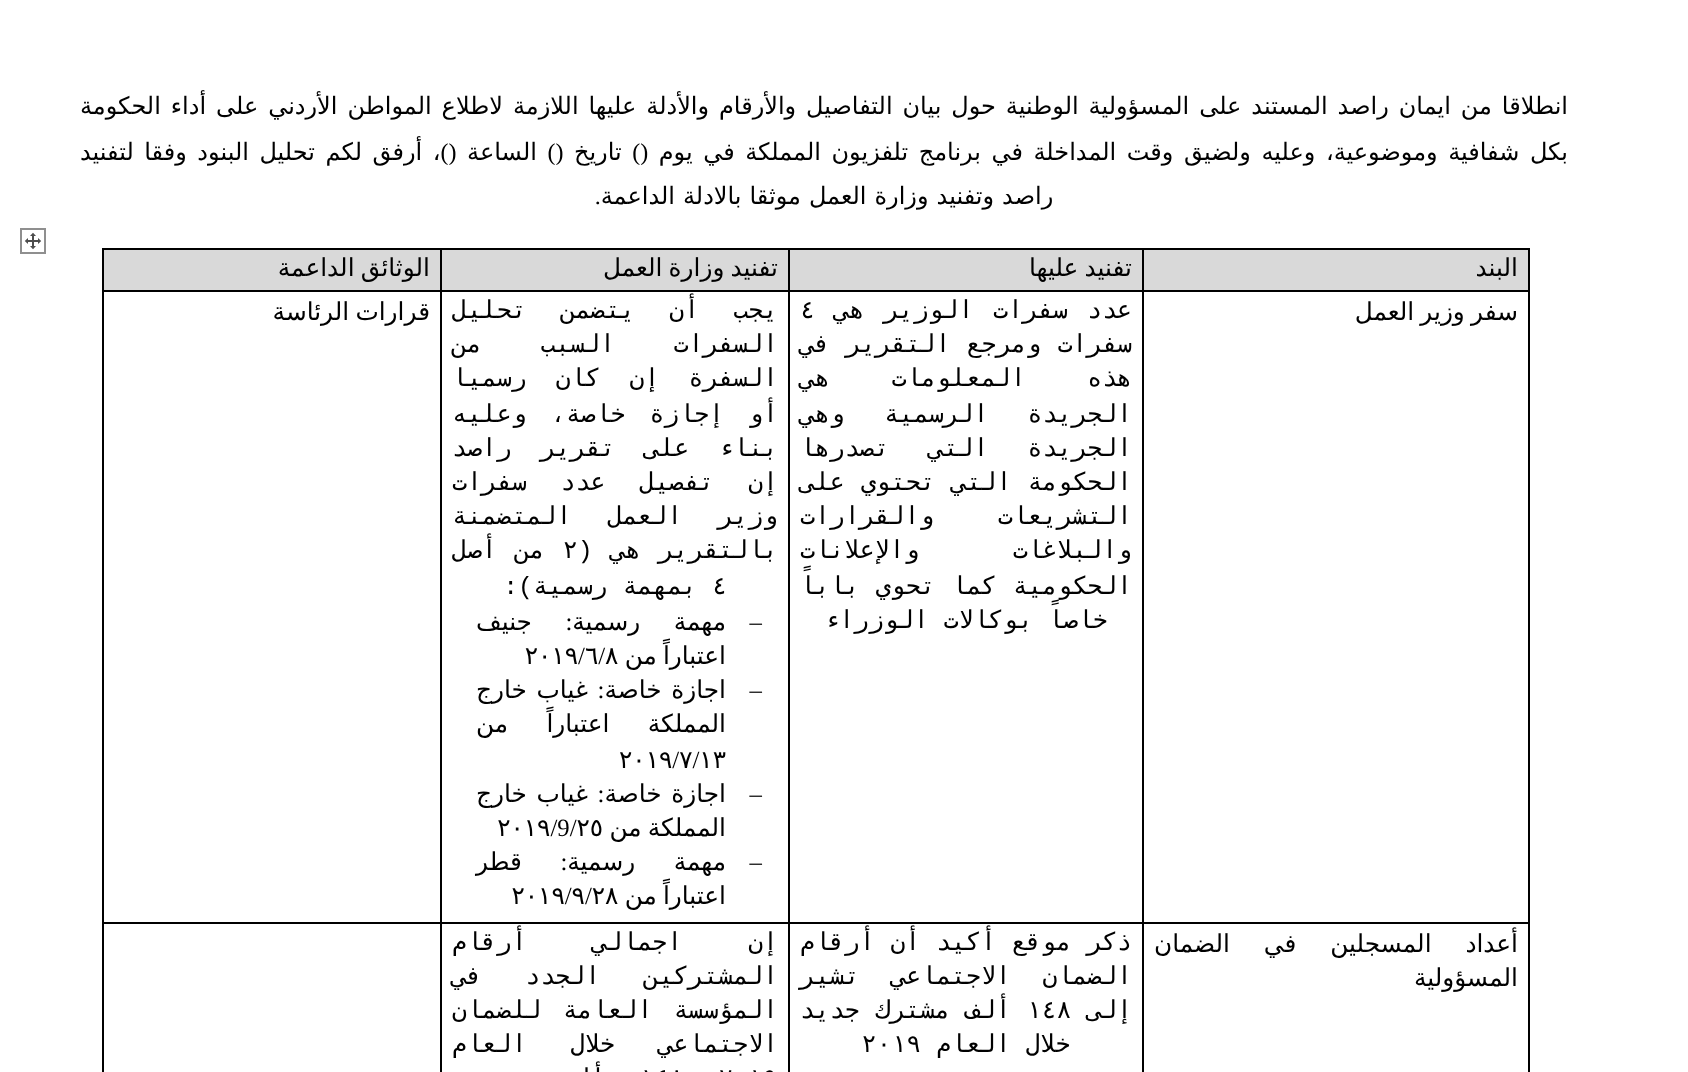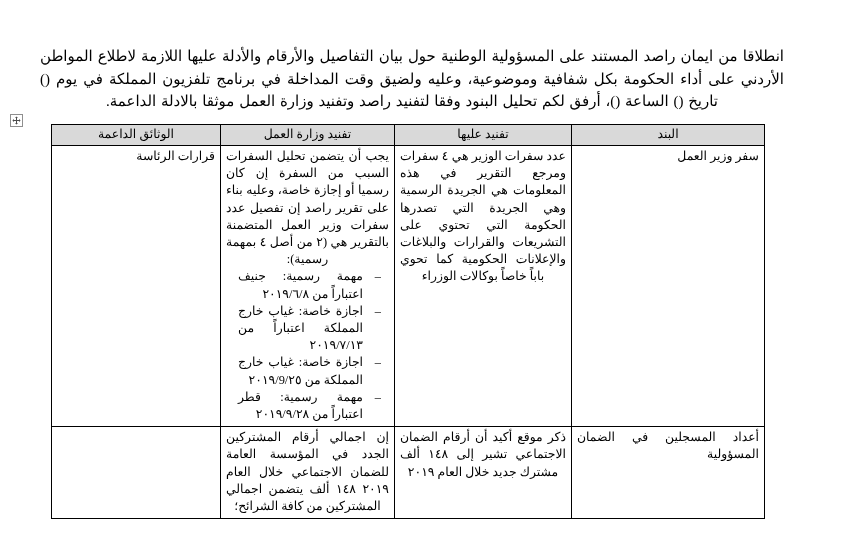--- a/index.html
+++ b/index.html
@@ -30,7 +30,7 @@
     direction: rtl;
     text-align: justify;
     text-align-last: center;
-    font-size: 15px;
+    font-size: 12px;
     line-height: 22.5px;
     letter-spacing: 0;
     word-spacing: 1px;

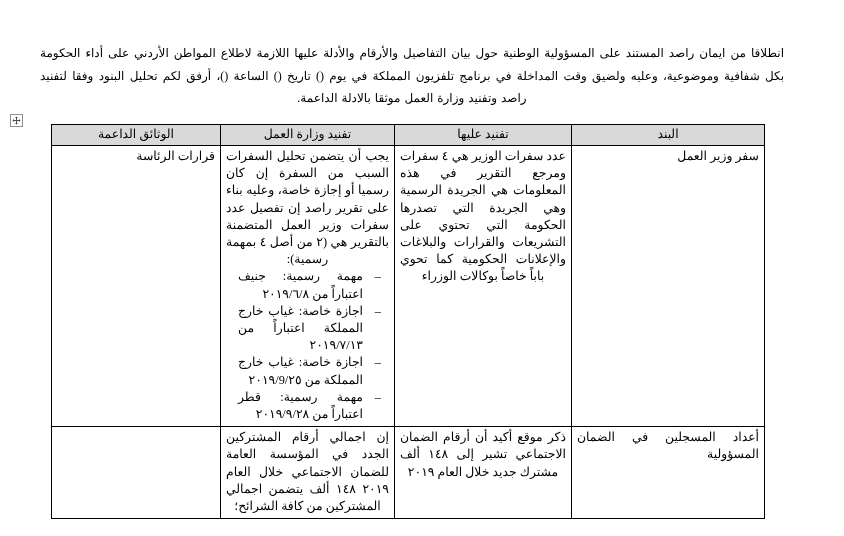--- a/index.html
+++ b/index.html
@@ -75,7 +75,7 @@
   .doc-table thead th {
     background: #d9d9d9;
     height: 18px;
-    text-align: center;
+    text-align: right;
     padding-top: 1px;
     padding-bottom: 1px;
     vertical-align: middle;

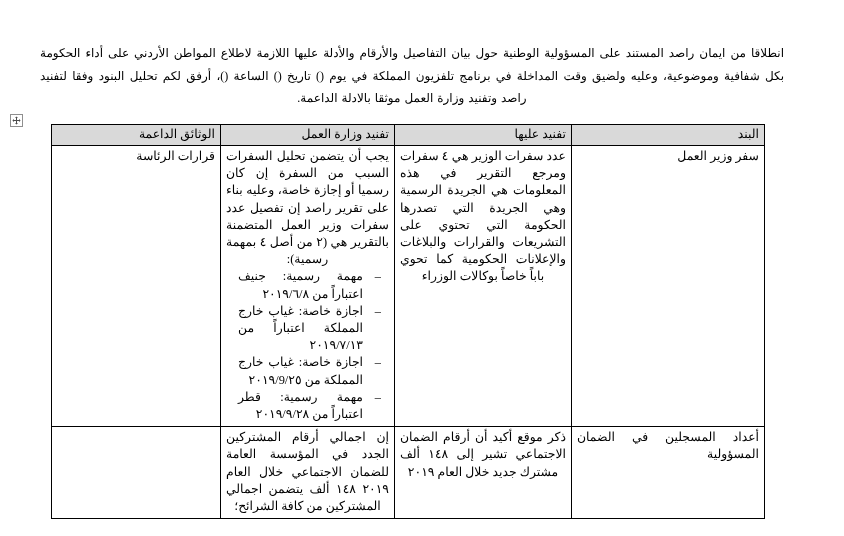--- a/index.html
+++ b/index.html
@@ -90,7 +90,7 @@
     text-align: justify;
     text-align-last: right;
   }
-  .cell-center-last { text-align-last: center; }
+  .cell-center-last { text-align-last: center; font-family: Liberation Mono, monospace; }
 
   
   ul.dash-list {

